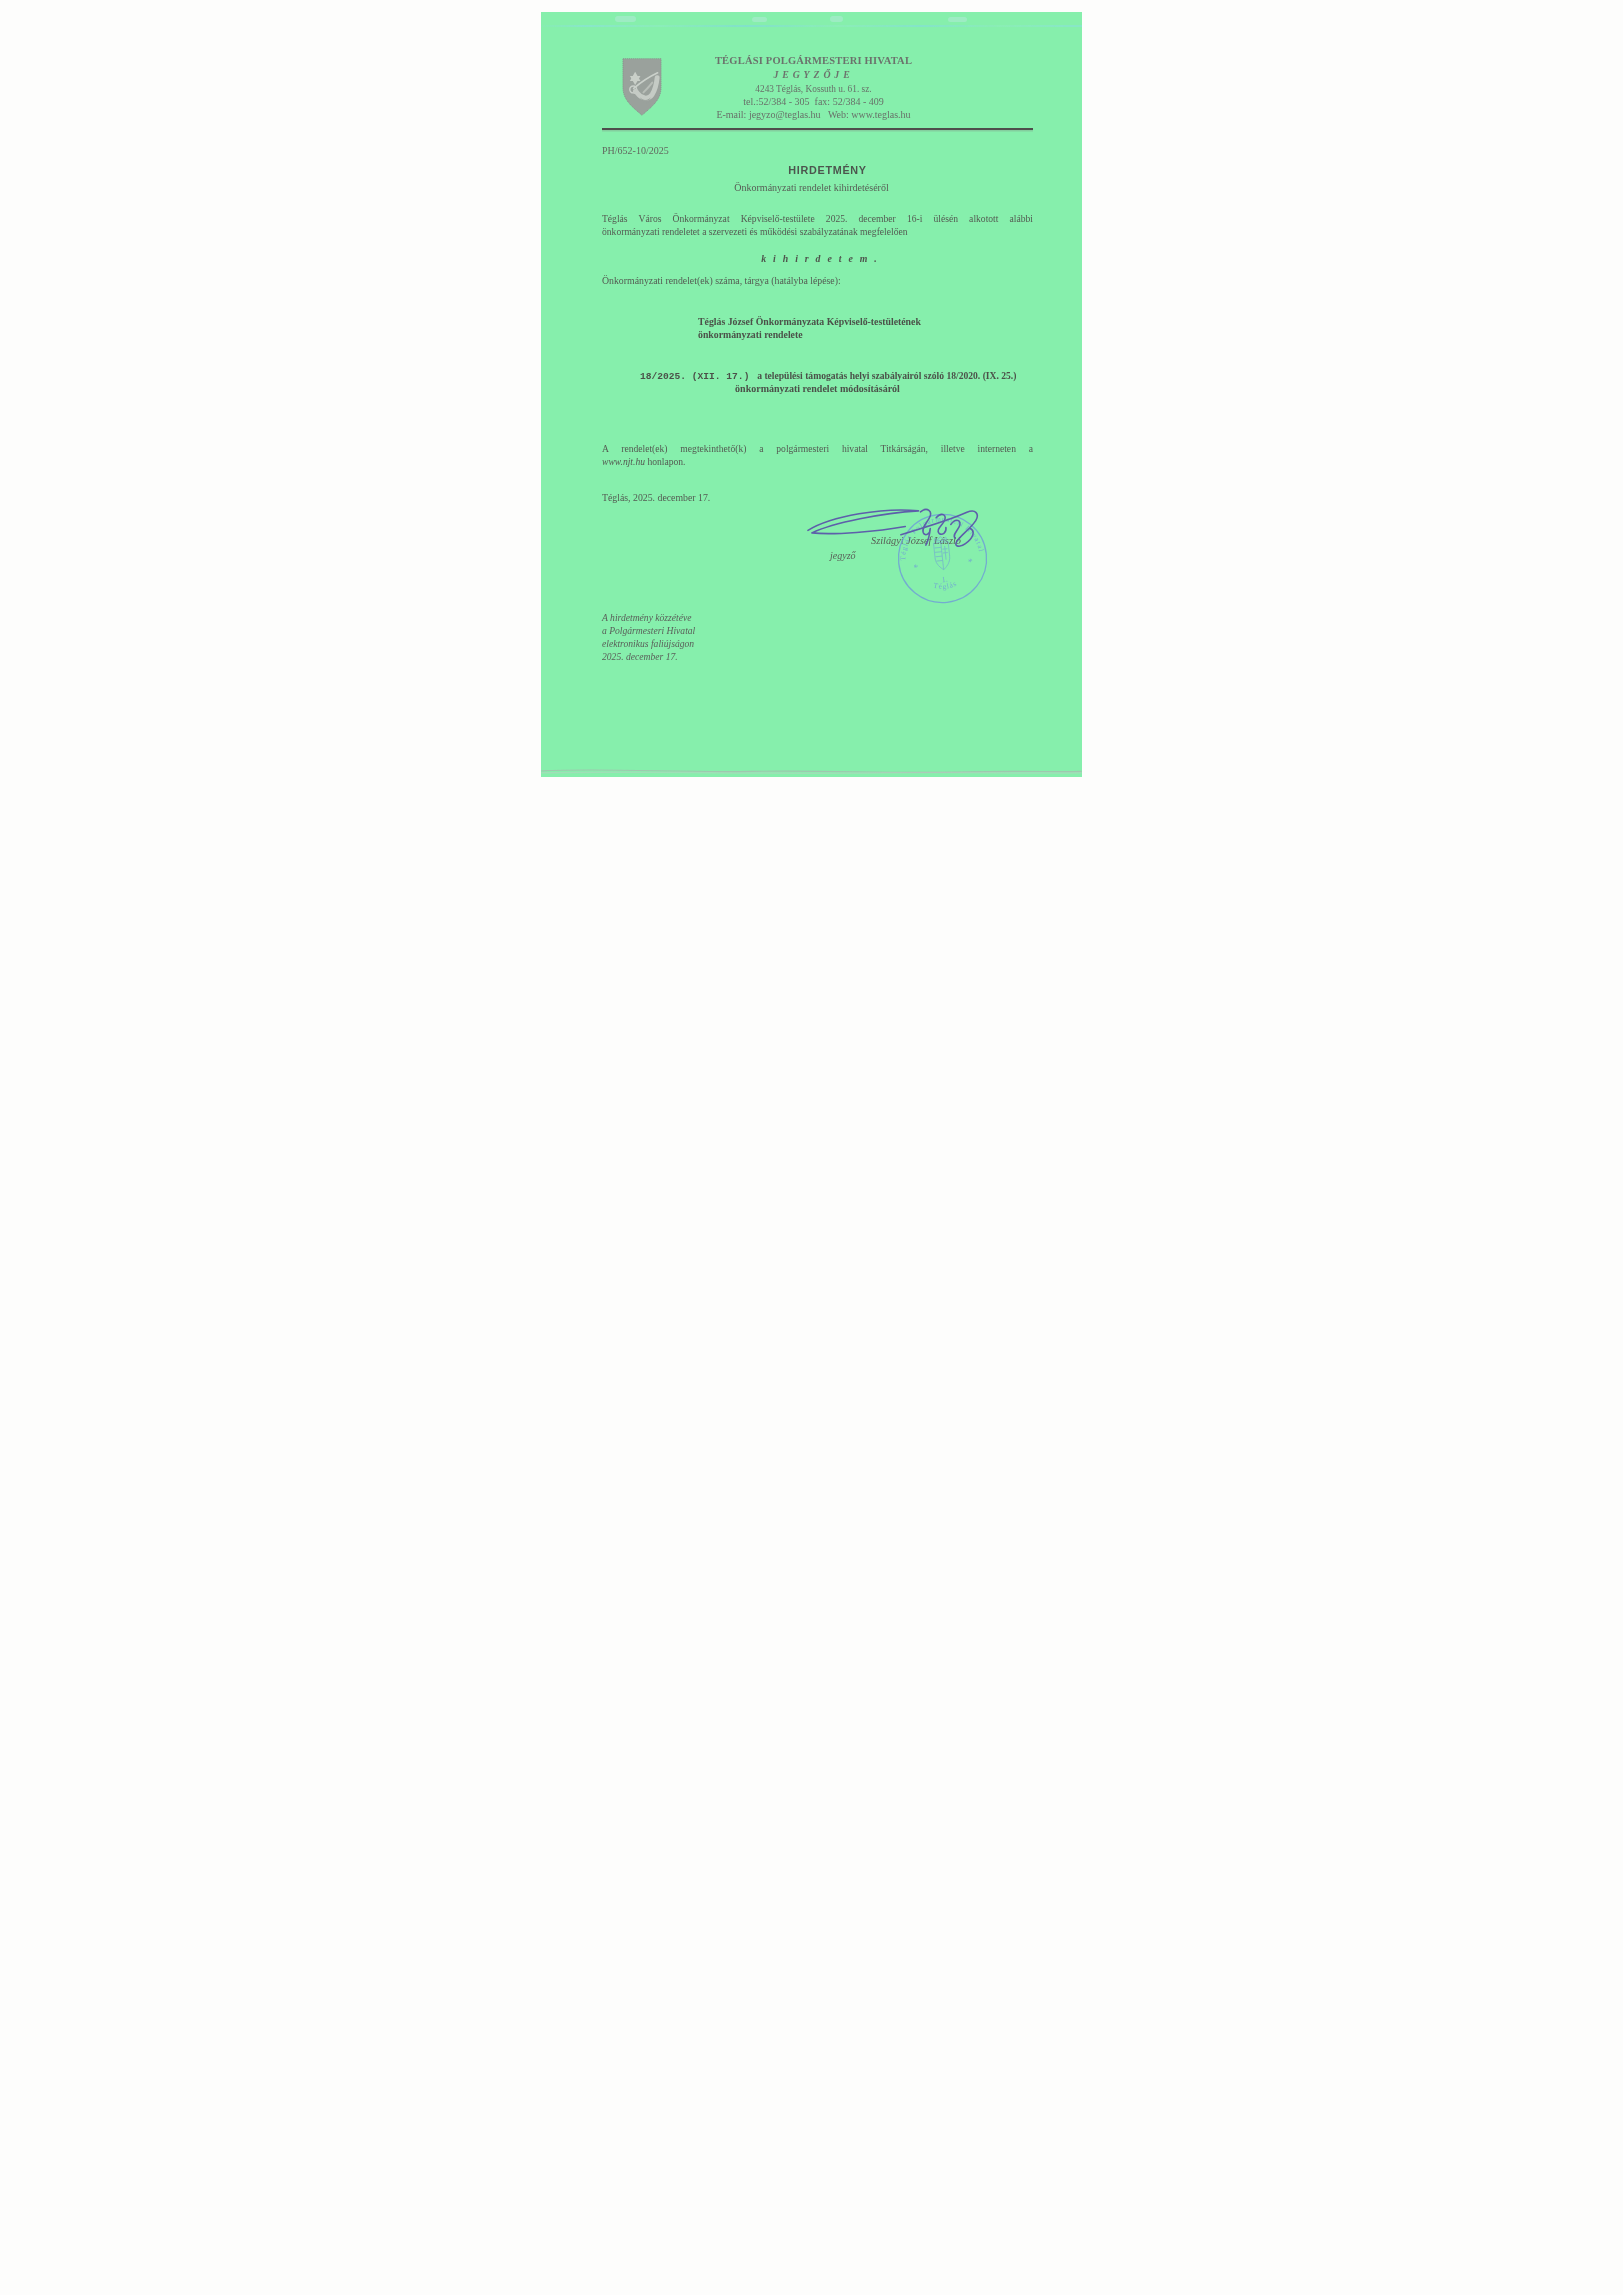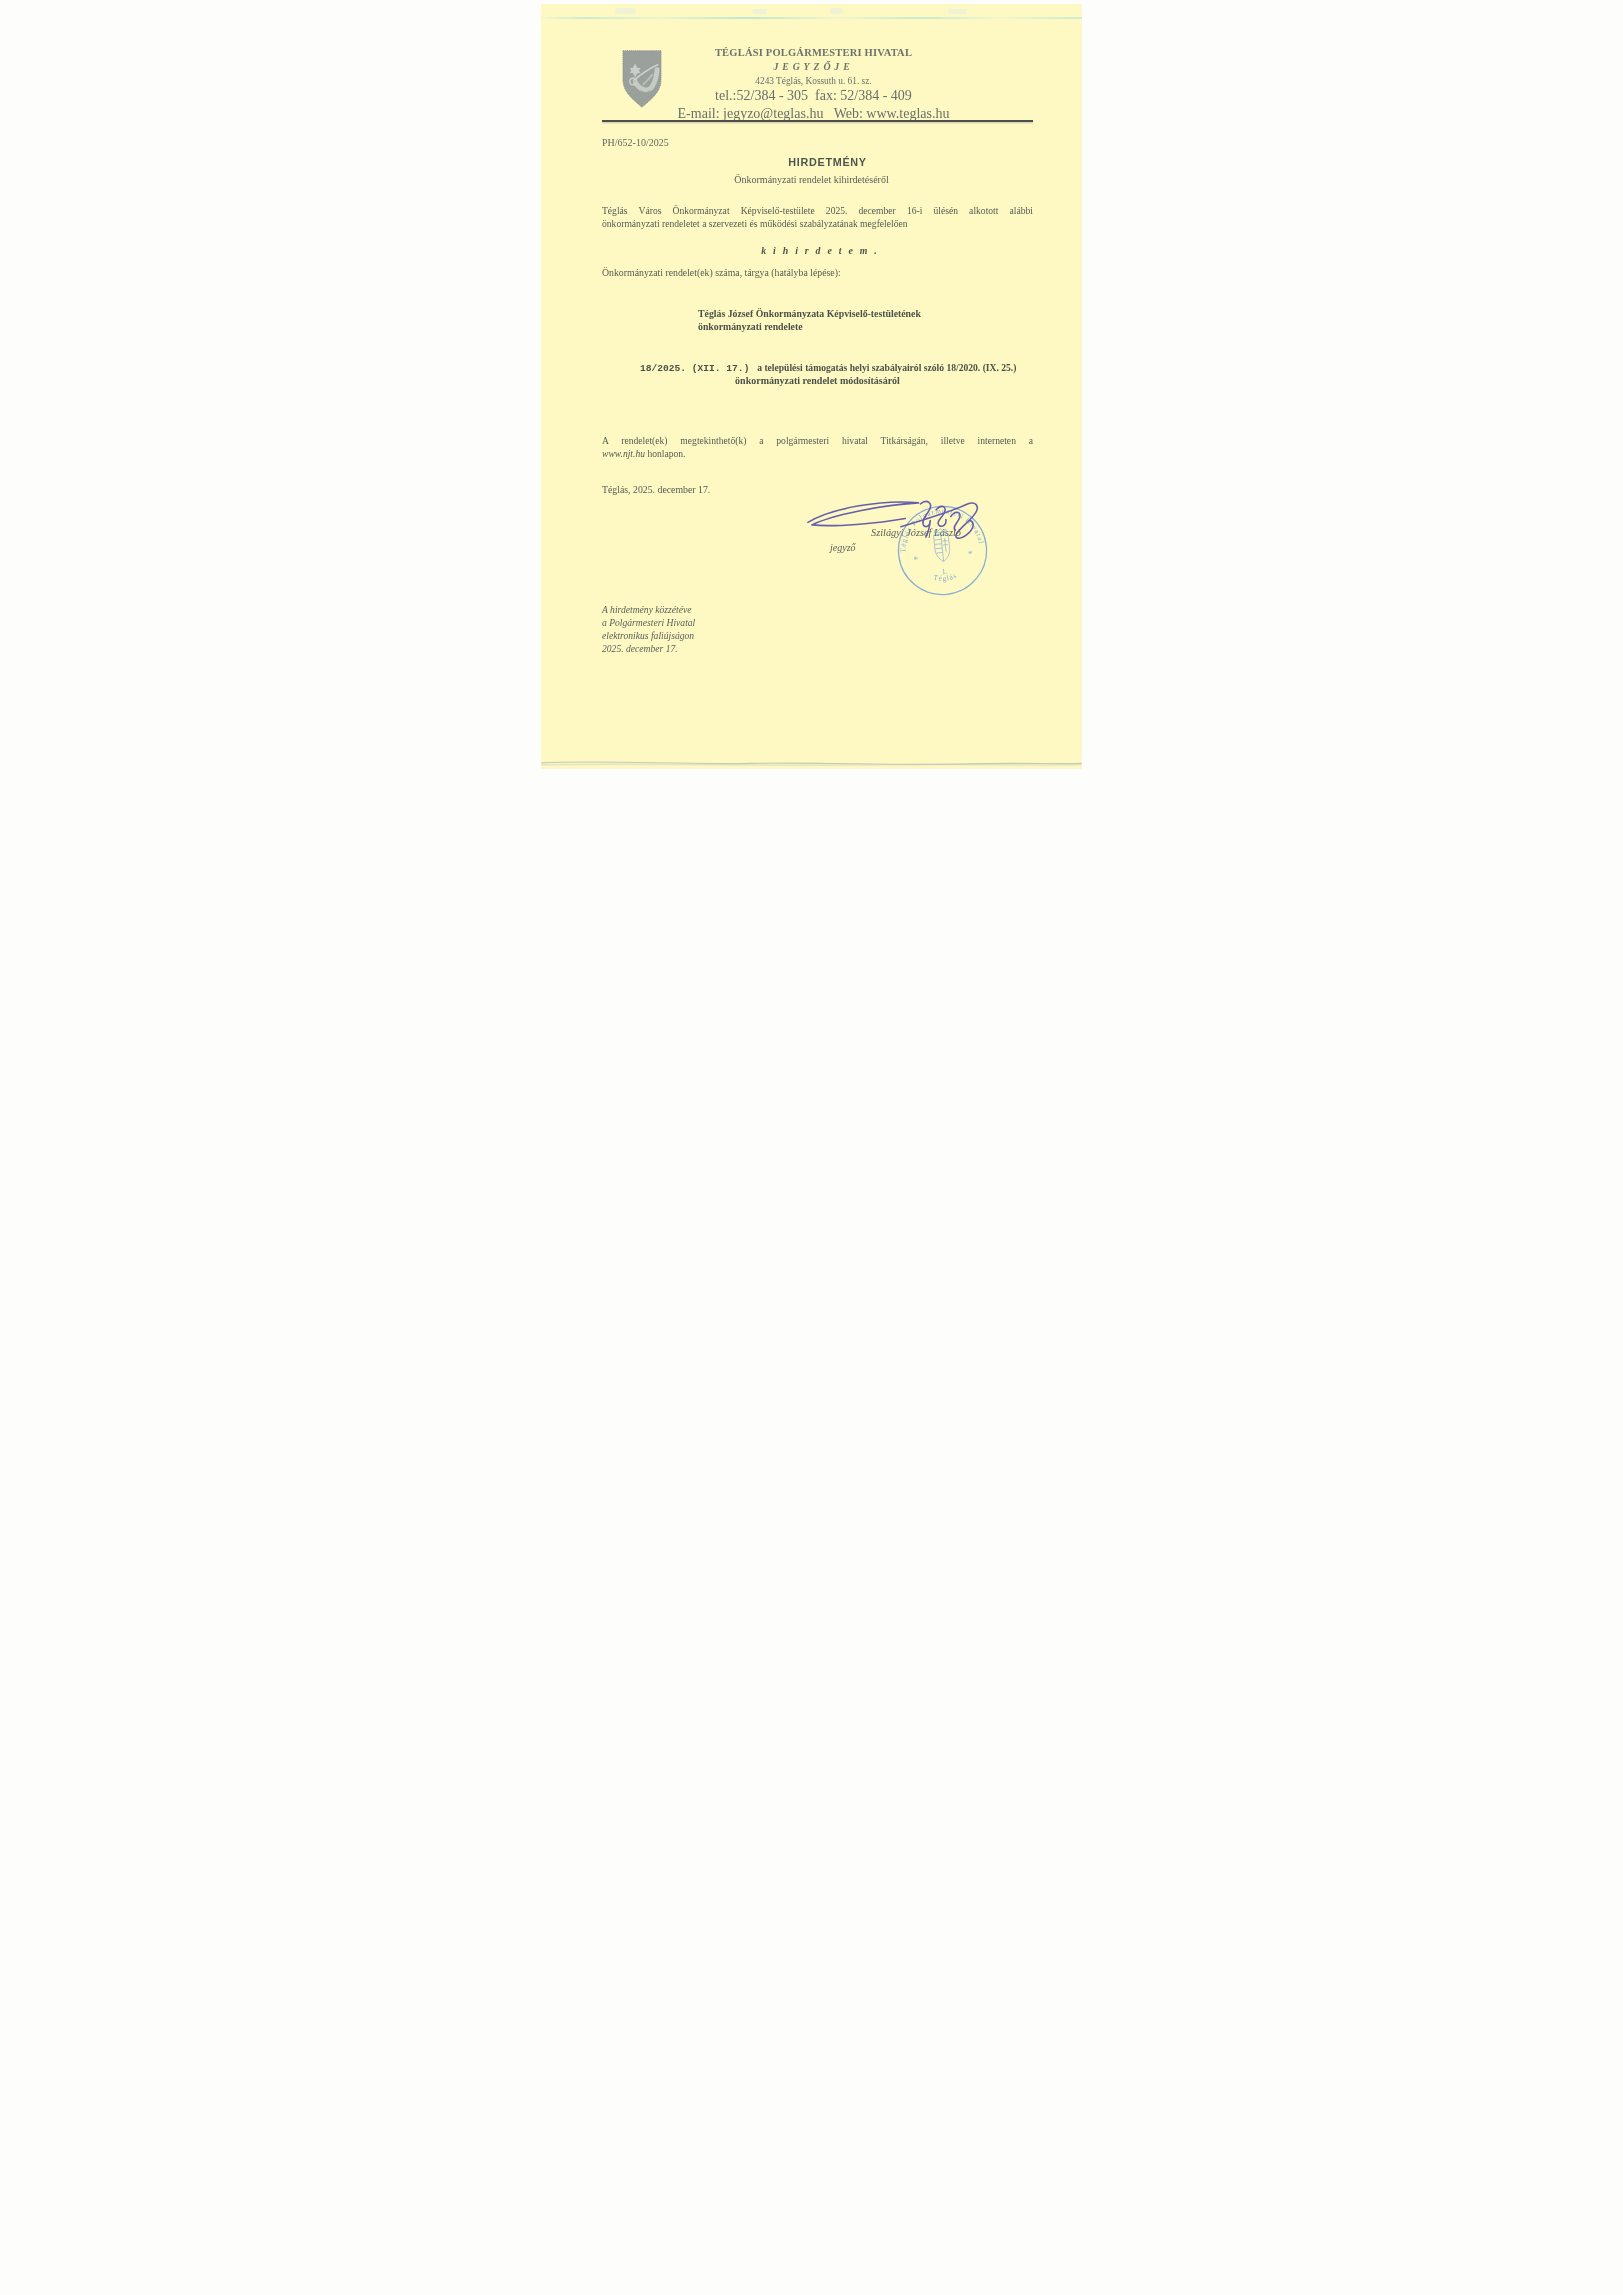--- a/index.html
+++ b/index.html
@@ -6,8 +6,8 @@
   .page{
     position:relative;
     width:541px;height:765px;
-    margin:4px auto;
-    background:#fef9c3;
+    margin:12px auto;
+    background:#86efac;
     overflow:hidden;
     font-family:"Liberation Serif","DejaVu Serif",serif;
     color:#545a52;

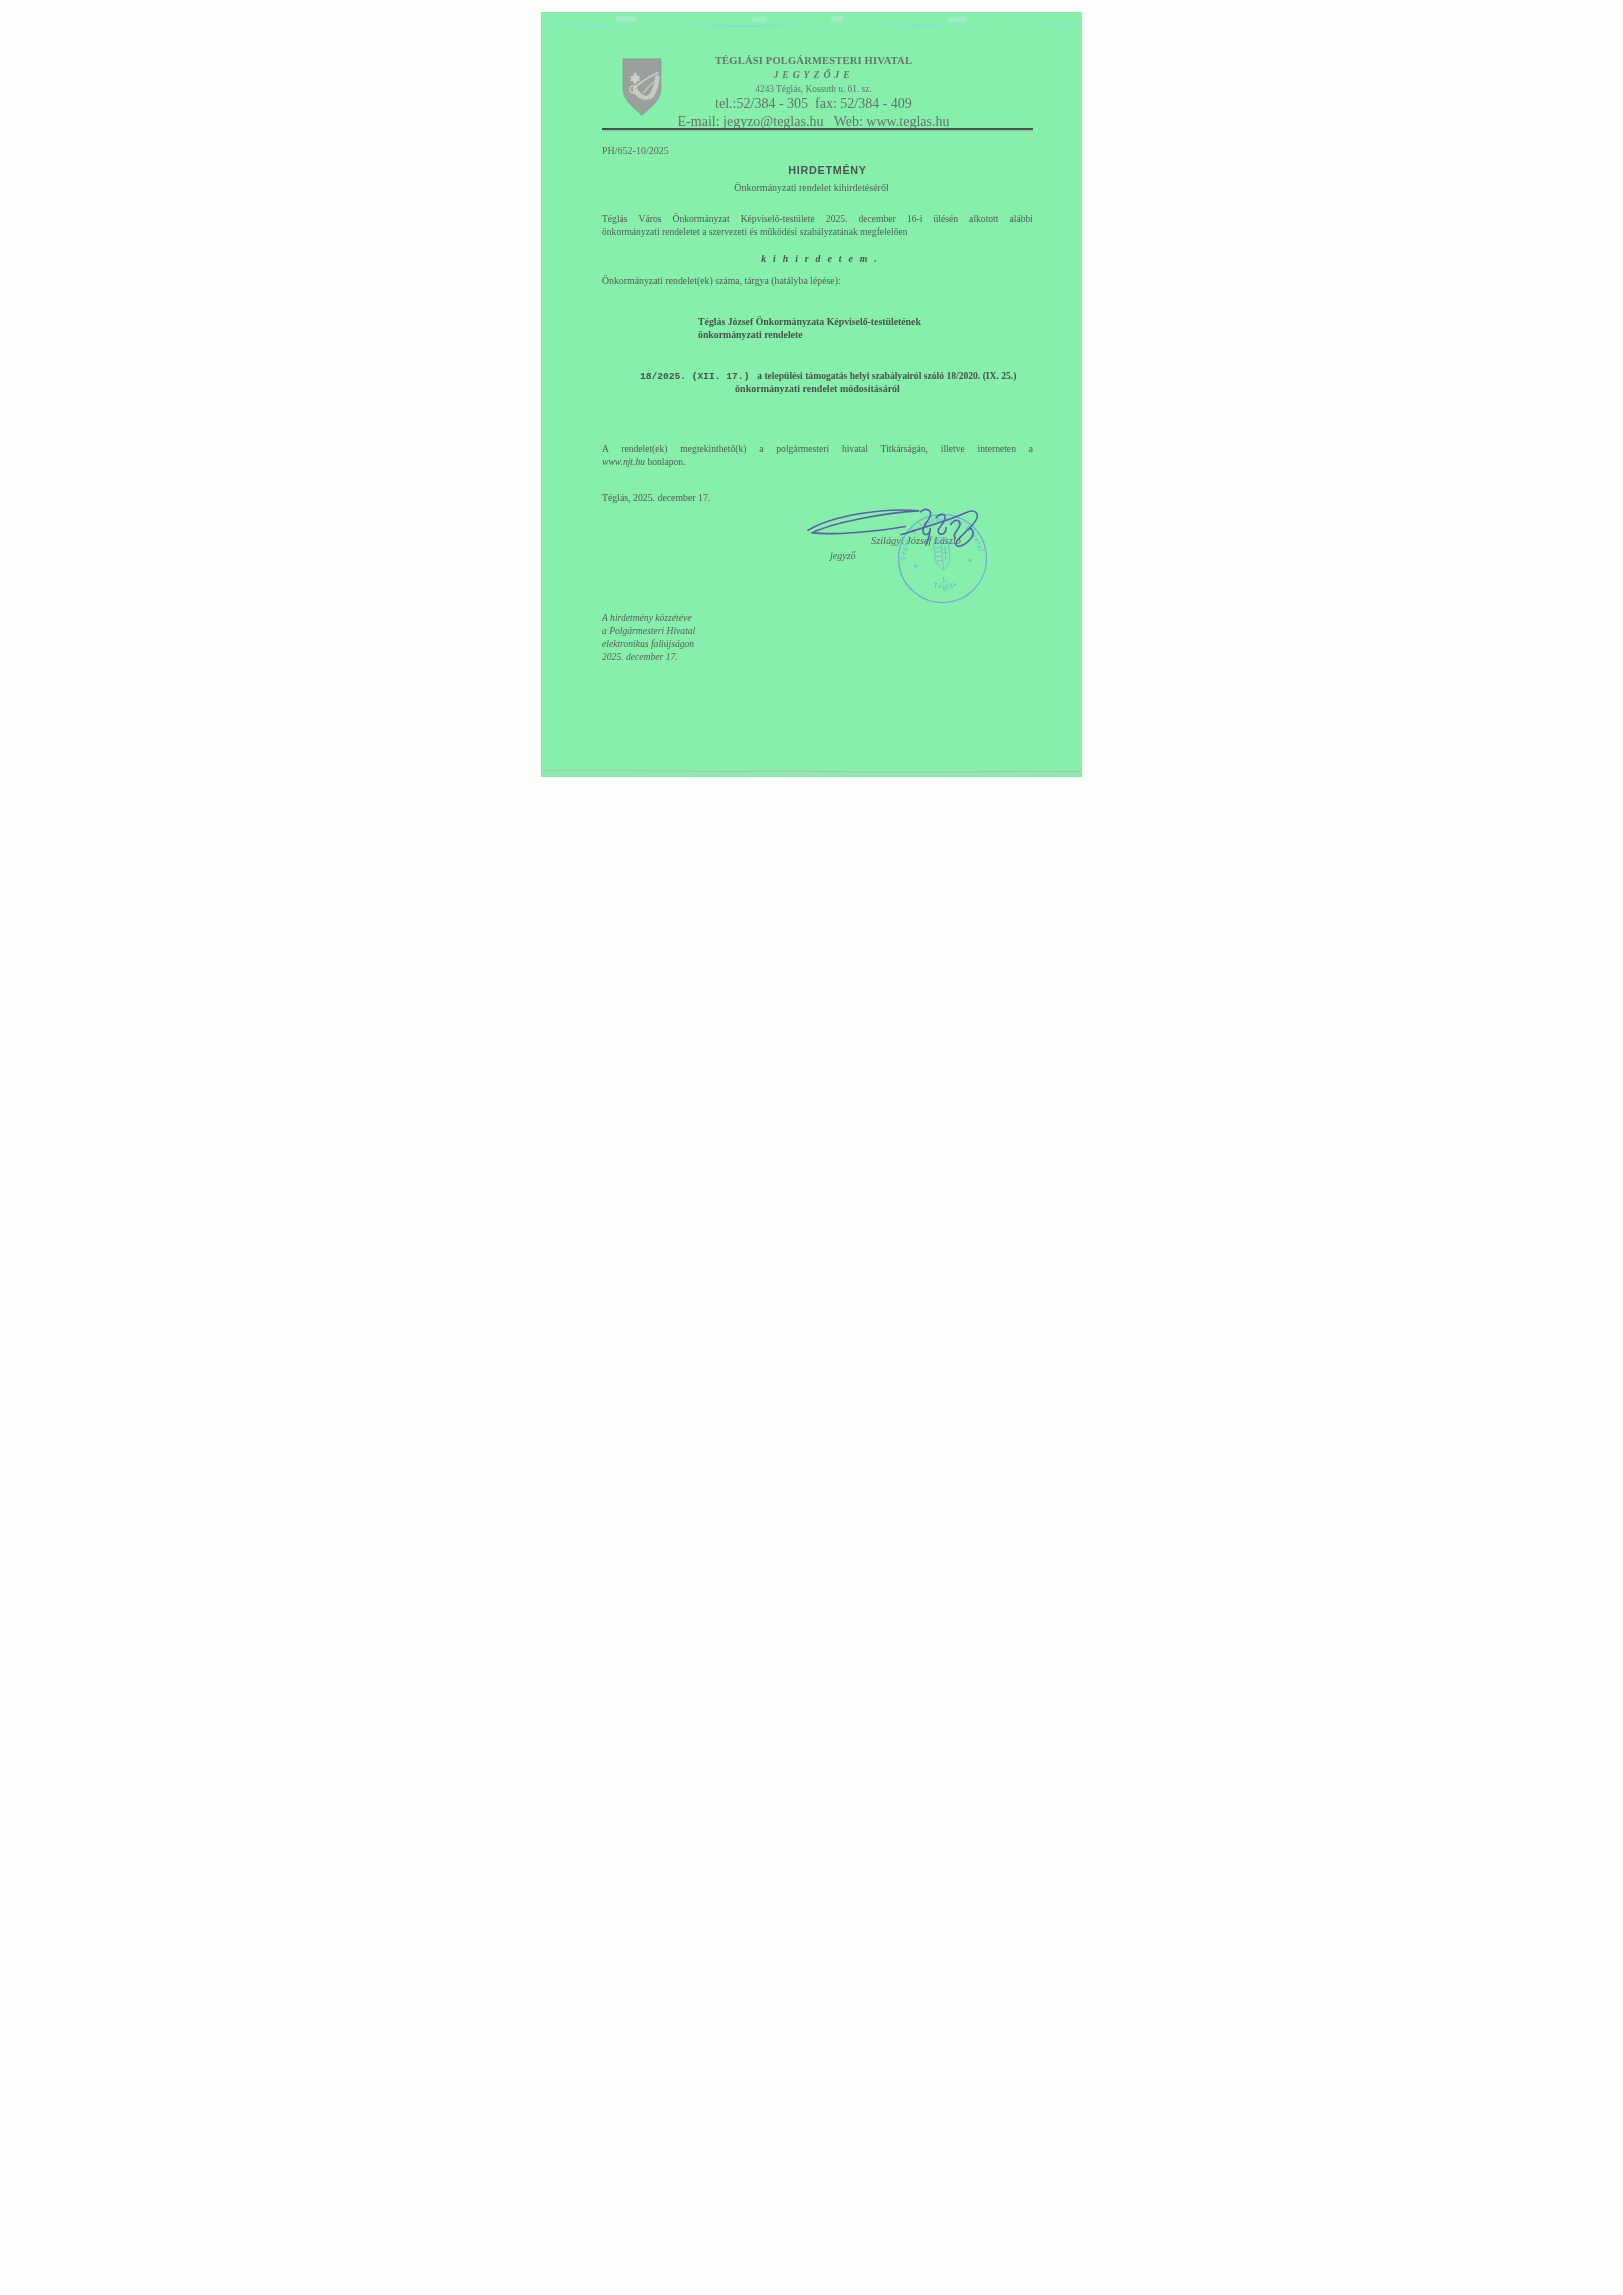--- a/index.html
+++ b/index.html
@@ -31,7 +31,7 @@
   .office-name{font-weight:bold;font-size:10.5px;letter-spacing:0.2px;}
   .office-role{font-weight:bold;font-style:italic;font-size:9.8px;letter-spacing:3.9px;margin-top:2.9px;}
   .office-addr{font-size:9.3px;margin-top:4.4px;color:#687069;}
-  .office-tel,.office-mail{font-size:14px;margin-top:2px;color:#687069;white-space:pre-wrap;}
+  .office-tel,.office-mail{font-size:10px;margin-top:2px;color:#687069;white-space:pre-wrap;}
   .rule{left:61px;top:116px;width:431px;height:1.5px;background:#4e4e4c;box-shadow:0 1.5px 0 rgba(130,130,126,0.3);}
 
   .refnum{left:61px;top:133px;font-size:10px;color:#62685f;}

